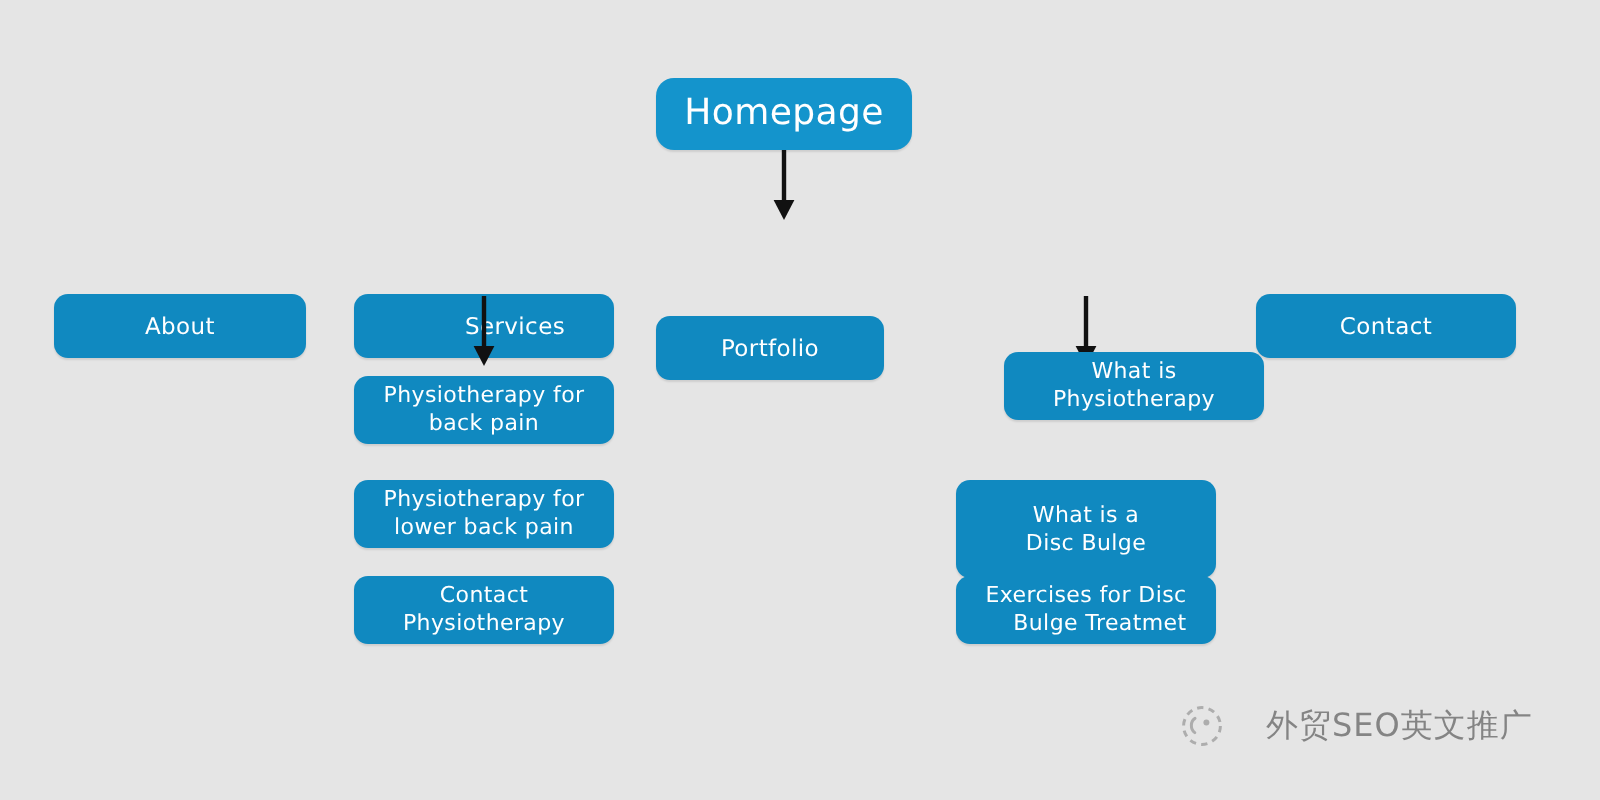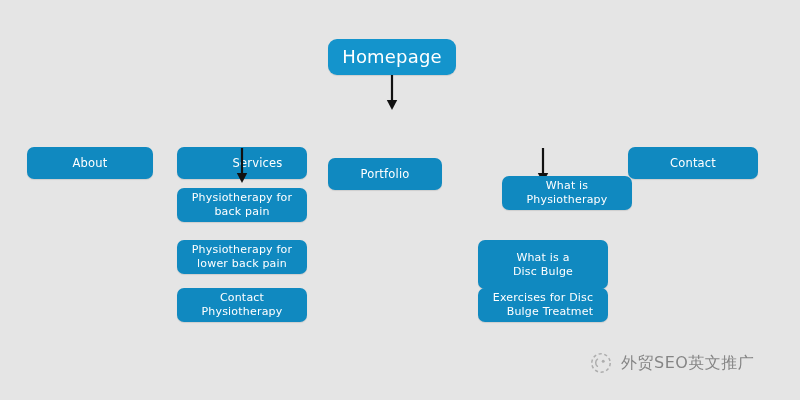--- a/index.html
+++ b/index.html
@@ -71,7 +71,7 @@
     position: absolute;
     display: flex;
     align-items: center;
-    gap: 7px;
+    gap: 19px;
     opacity: 0.62;
   }
   #watermark .wm-logo {

